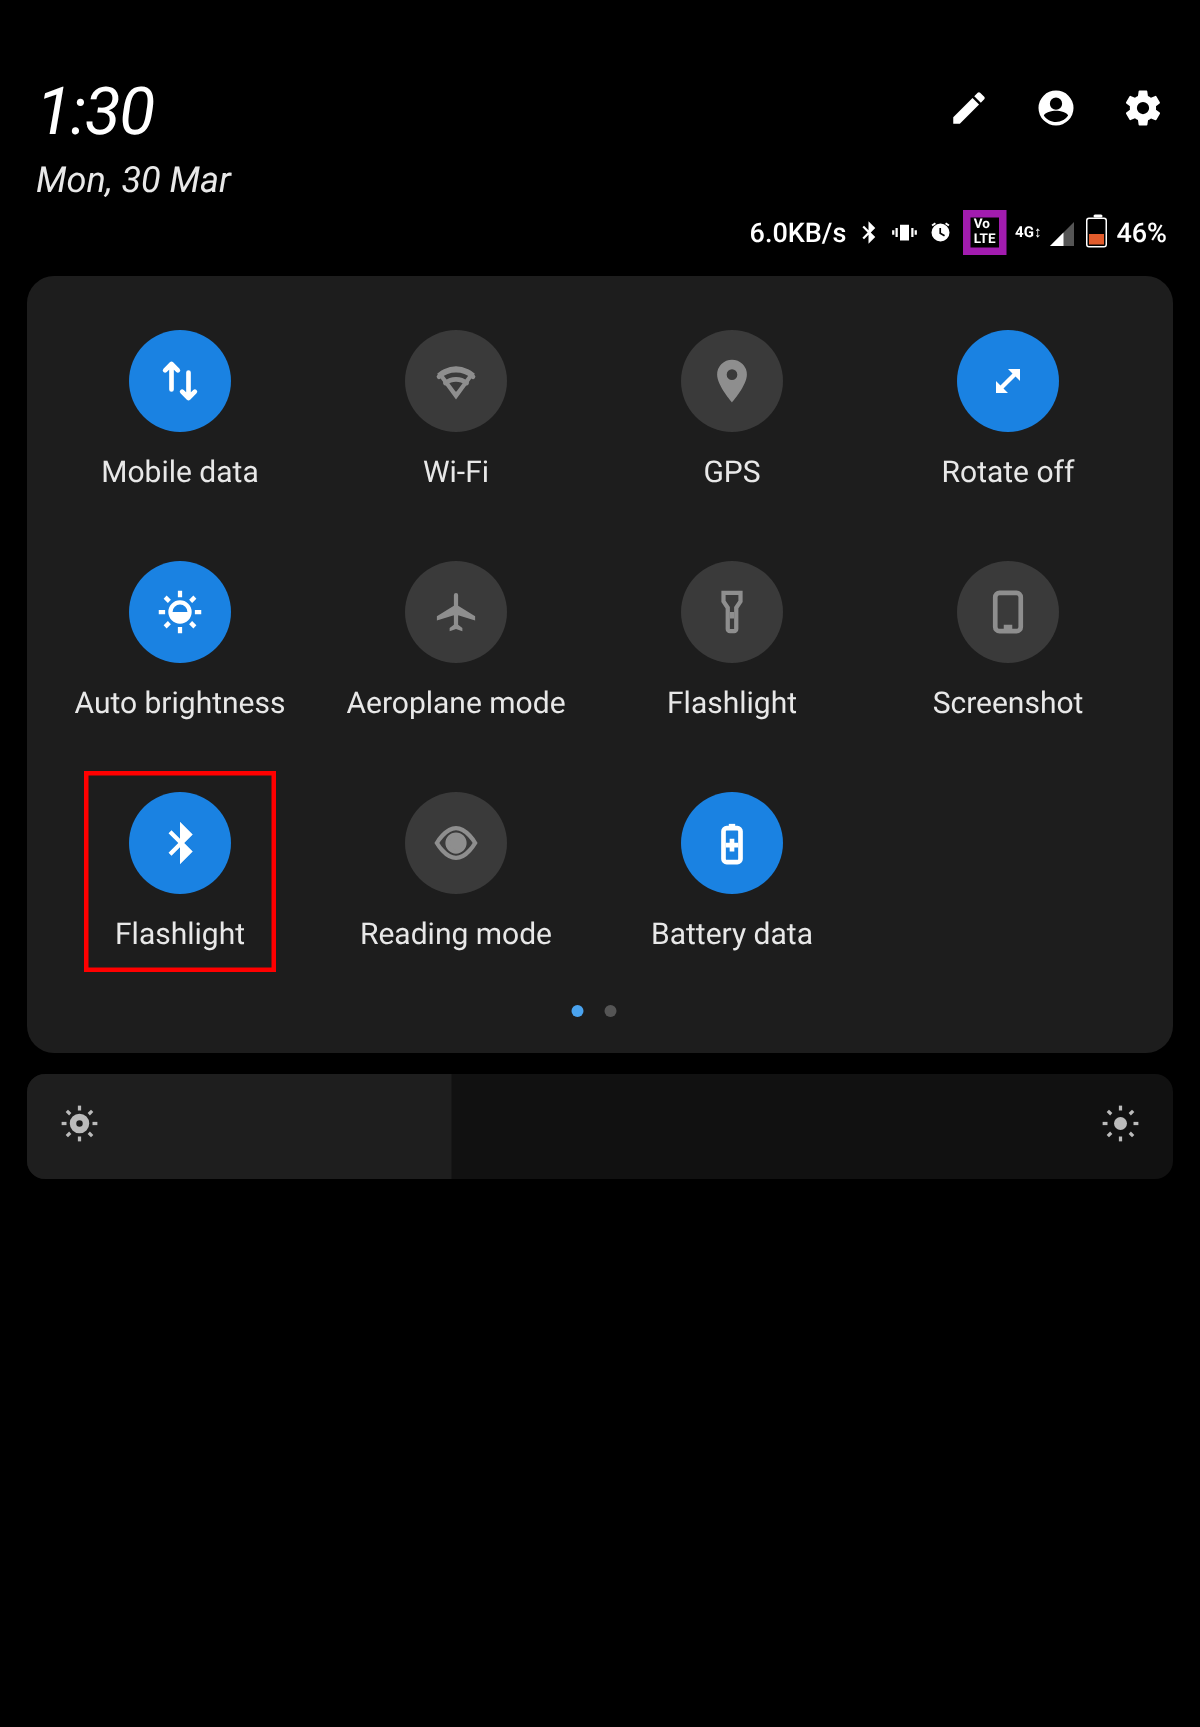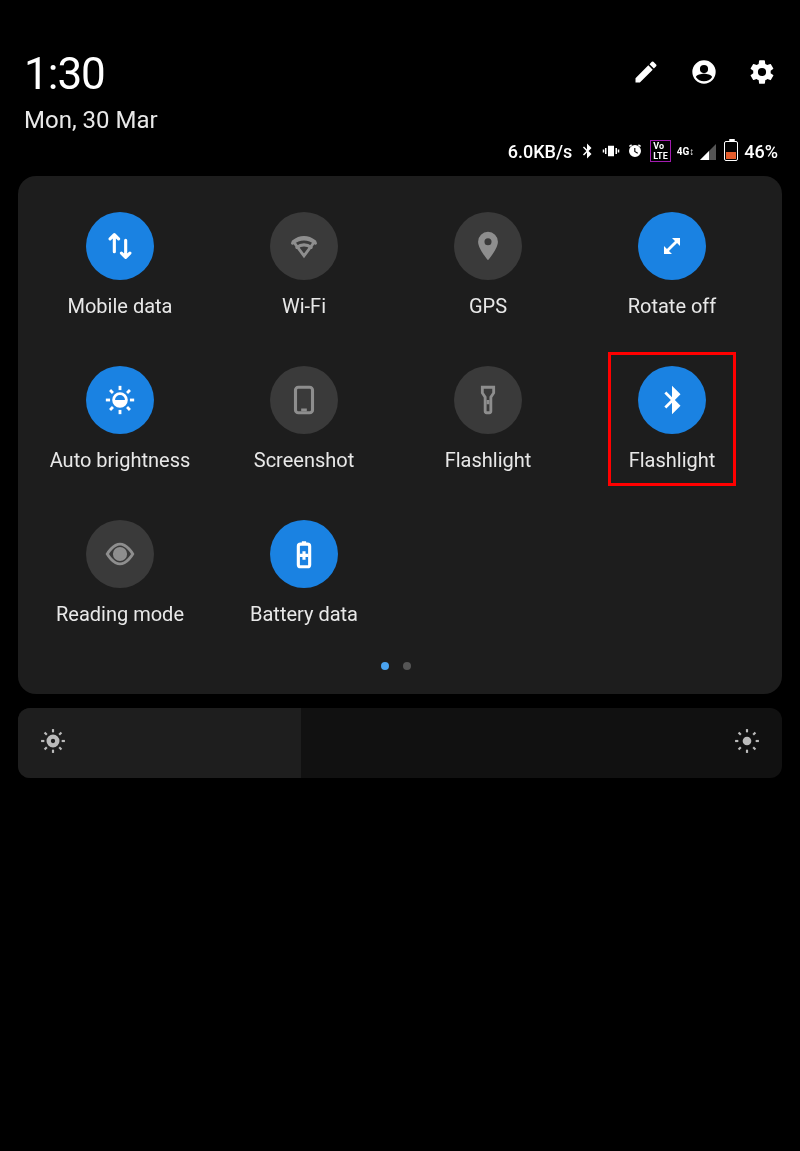--- a/index.html
+++ b/index.html
@@ -16,6 +16,7 @@
       align-items: flex-start;
       justify-content: space-between;
       padding: 48px 24px 0 24px;
+      font-style: italic;
     }
     .clock-block { display: flex; flex-direction: column; }
     .clock-time { font-size: 44px; font-weight: 400; letter-spacing: -1px; }

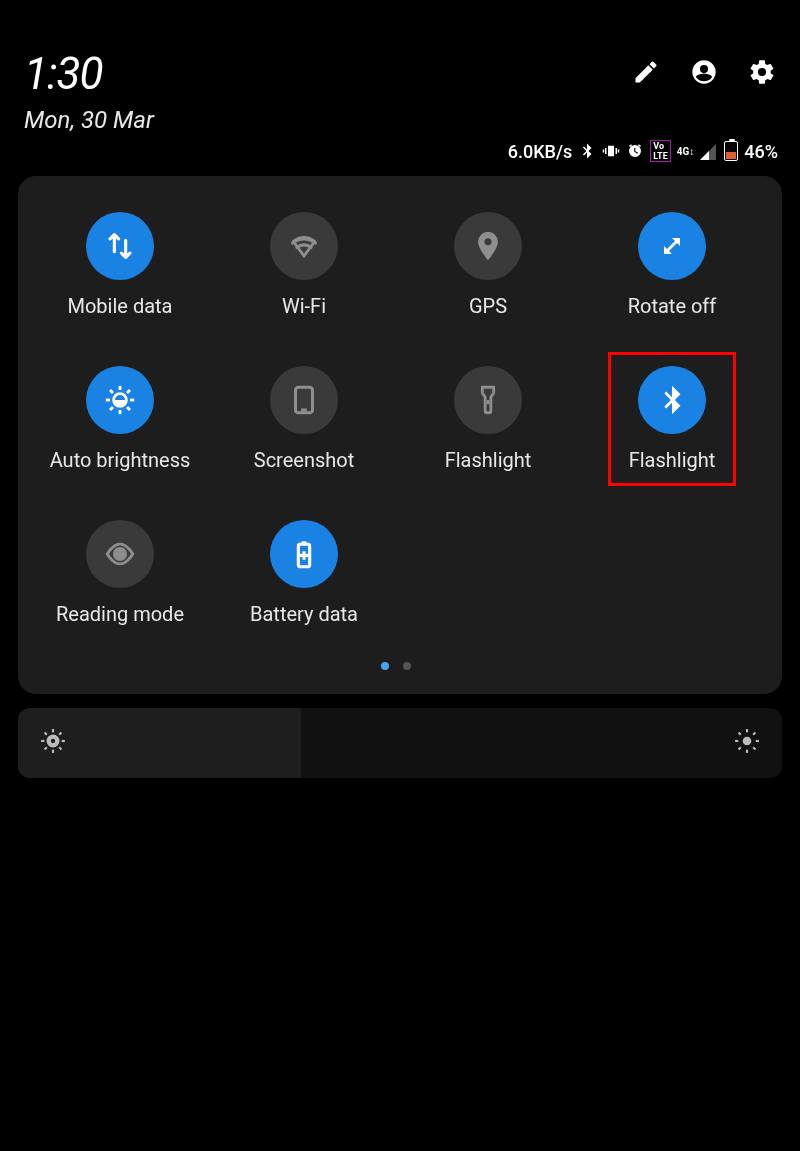--- a/index.html
+++ b/index.html
@@ -37,7 +37,7 @@
     .status-row span { color:#fff; }
     .status-row svg { width: 18px; height: 18px; fill: #fff; }
     .small-badge {
-      font-size: 9px; border:1px solid #a21caf; padding:0 2px; line-height:10px; font-weight:700;
+      font-size: 9px; border:5px solid #a21caf; padding:0 2px; line-height:10px; font-weight:700;
     }
     .sig-label { font-size:10px; font-weight:700; line-height:9px; display:flex; flex-direction:row; align-items:flex-start; }
 

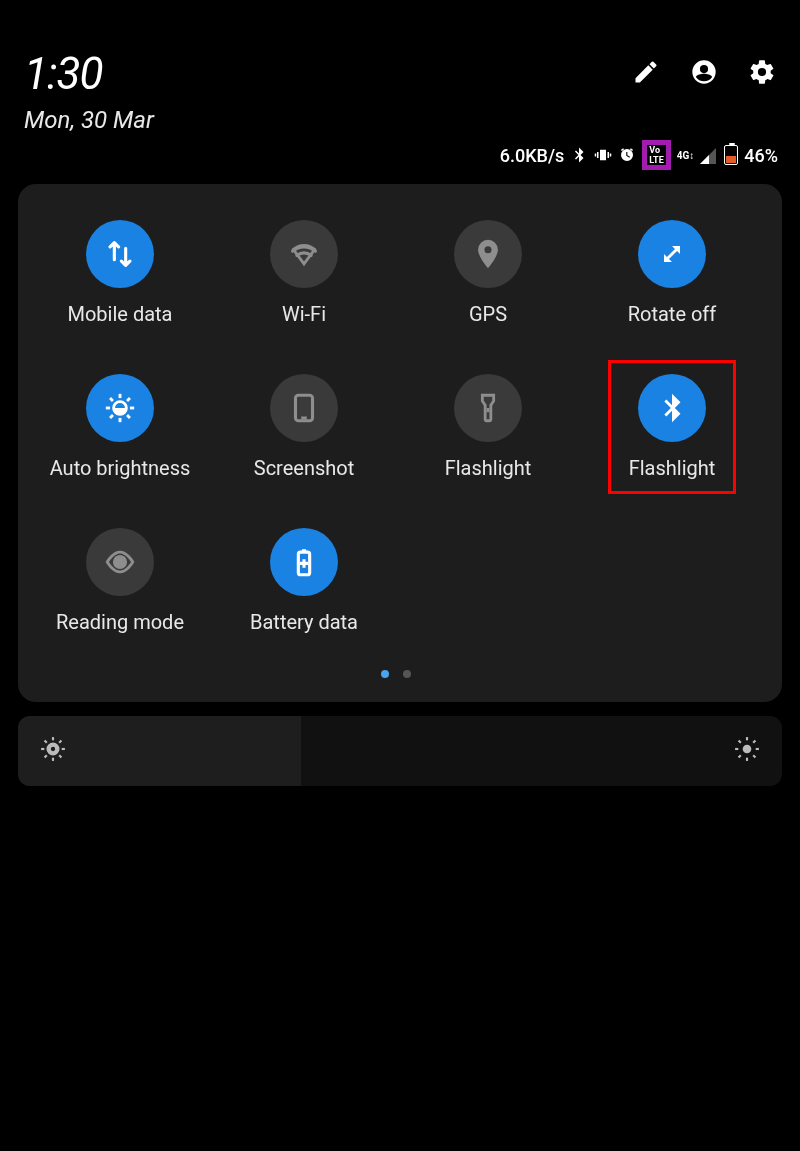--- a/index.html
+++ b/index.html
@@ -205,6 +205,14 @@
           </svg>
         </div>
         <div class="tile-label">Auto brightness</div>
+      </div>
+      <div class="tile">
+        <div class="tile-icon off" style="color: rgb(142, 142, 142);">
+          <svg viewBox="0 0 24 24">
+            <path d="M21 14l-8-5V4a1 1 0 0 0-2 0v5l-8 5v2l8-2.5V18l-2 1.5V21l3-1 3 1v-1.5L13 18v-4.5l8 2.5z" fill="currentColor"></path>
+          </svg>
+        </div>
+        <div class="tile-label">Aeroplane mode</div>
       </div>
       <div class="tile">
         <div class="tile-icon off" style="color: rgb(142, 142, 142);">

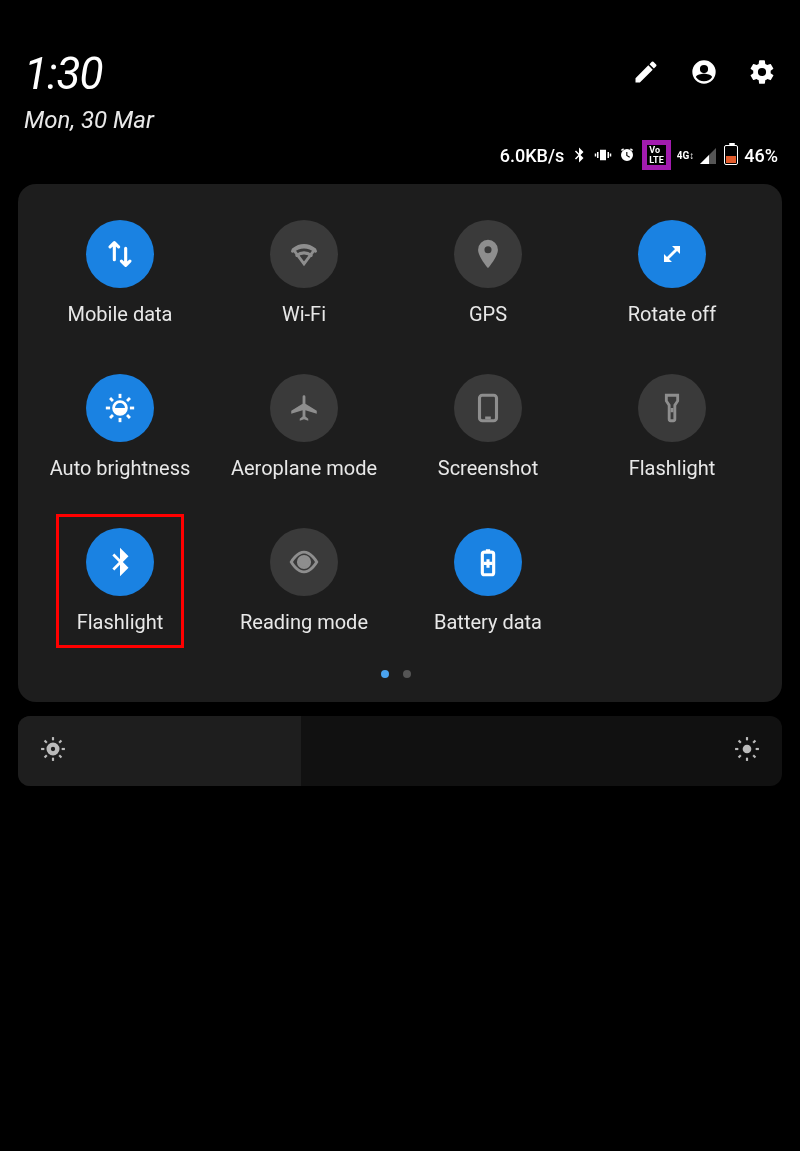--- a/index.html
+++ b/index.html
@@ -217,20 +217,20 @@
       <div class="tile">
         <div class="tile-icon off" style="color: rgb(142, 142, 142);">
           <svg viewBox="0 0 24 24">
+            <path d="M8 3h8v4l-2 3v10a1 1 0 0 1-1 1h-2a1 1 0 0 1-1-1V10L8 7z" fill="none" stroke="currentColor" stroke-width="2"></path>
+            <line x1="12" y1="12" x2="12" y2="15" stroke="currentColor" stroke-width="2"></line>
+          </svg>
+        </div>
+        <div class="tile-label">Flashlight</div>
+      </div>
+      <div class="tile">
+        <div class="tile-icon off" style="color: rgb(142, 142, 142);">
+          <svg viewBox="0 0 24 24">
             <rect x="6" y="3" width="12" height="18" rx="2" fill="none" stroke="currentColor" stroke-width="2.2"></rect>
             <line x1="10" y1="19" x2="14" y2="19" stroke="currentColor" stroke-width="2"></line>
           </svg>
         </div>
         <div class="tile-label">Screenshot</div>
-      </div>
-      <div class="tile">
-        <div class="tile-icon off" style="color: rgb(142, 142, 142);">
-          <svg viewBox="0 0 24 24">
-            <path d="M8 3h8v4l-2 3v10a1 1 0 0 1-1 1h-2a1 1 0 0 1-1-1V10L8 7z" fill="none" stroke="currentColor" stroke-width="2"></path>
-            <line x1="12" y1="12" x2="12" y2="15" stroke="currentColor" stroke-width="2"></line>
-          </svg>
-        </div>
-        <div class="tile-label">Flashlight</div>
       </div>
       <div class="tile">
         <div class="tile-icon on" style="color: rgb(255, 255, 255);">

